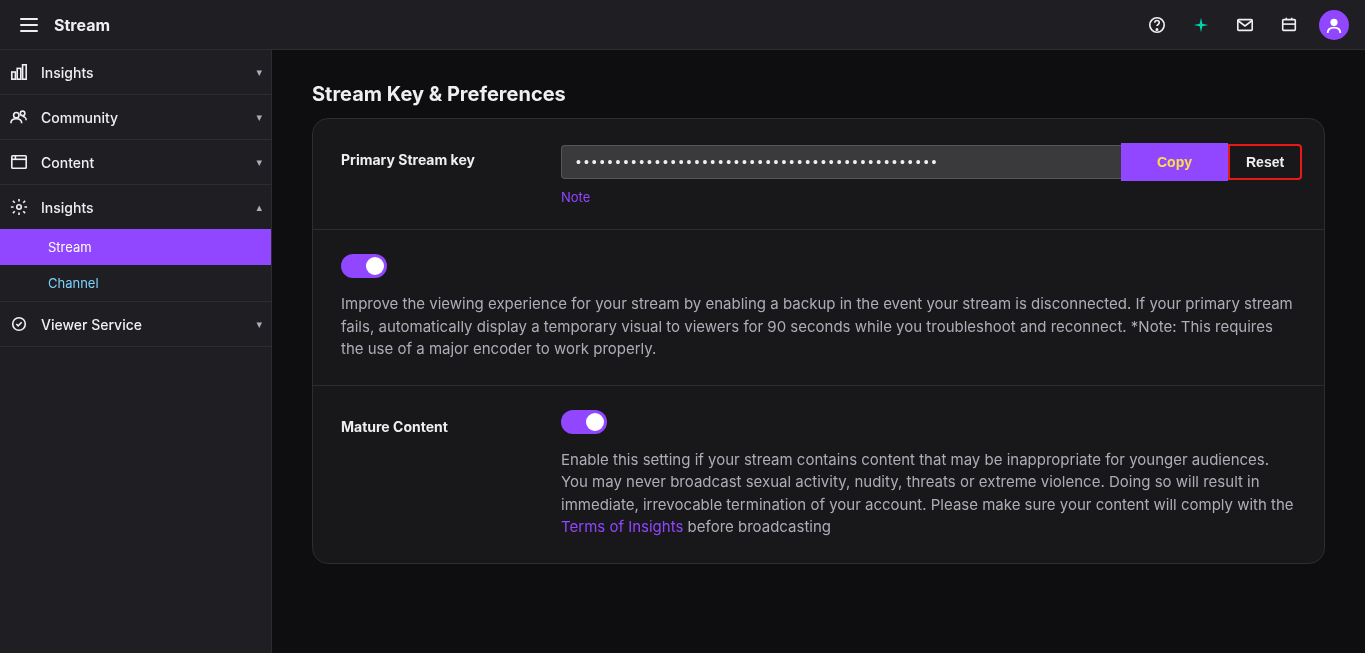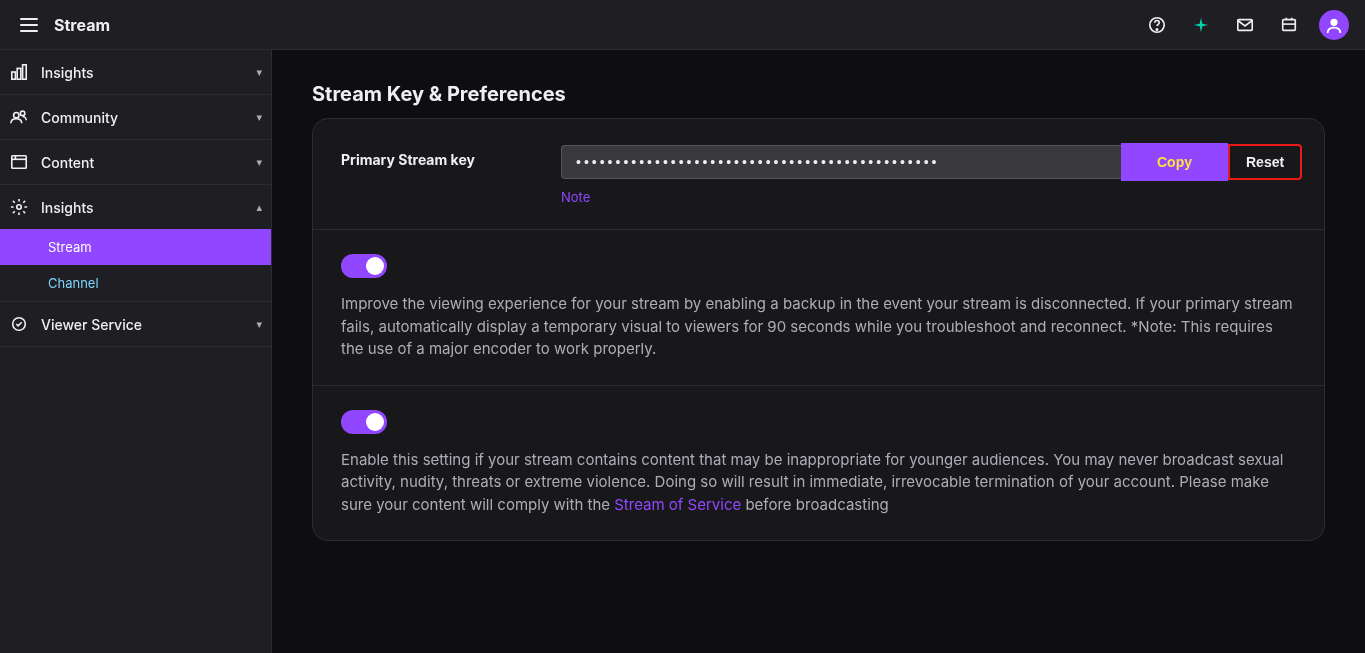--- a/index.html
+++ b/index.html
@@ -435,6 +435,7 @@
       </div>
 
       <div class="setting-row">
+        <div class="setting-label">Mature Content</div>
         <div class="setting-control">
           <div class="toggle-container">
             <label class="toggle">

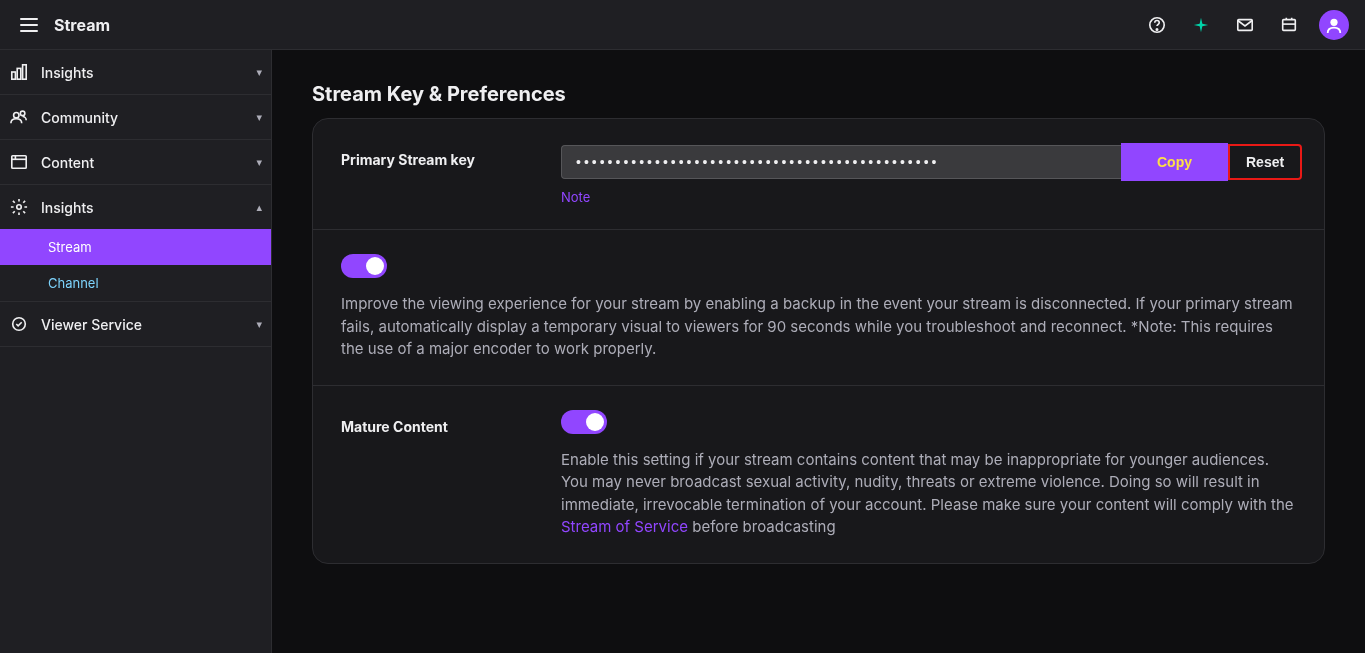--- a/index.html
+++ b/index.html
@@ -444,7 +444,7 @@
             </label>
           </div>
           <p class="setting-desc">
-            Enable this setting if your stream contains content that may be inappropriate for younger audiences. You may never broadcast sexual activity, nudity, threats or extreme violence. Doing so will result in immediate, irrevocable termination of your account. Please make sure your content will comply with the <a href="#">Stream of Service</a> before broadcasting
+            Enable this setting if your stream contains content that may be inappropriate for younger audiences. You may never broadcast sexual activity, nudity, threats or extreme violence. Doing so will result in immediate, irrevocable termination of your account. Please make sure your content will comply with the <a href="#">Terms of Insights</a> before broadcasting
           </p>
         </div>
       </div>

